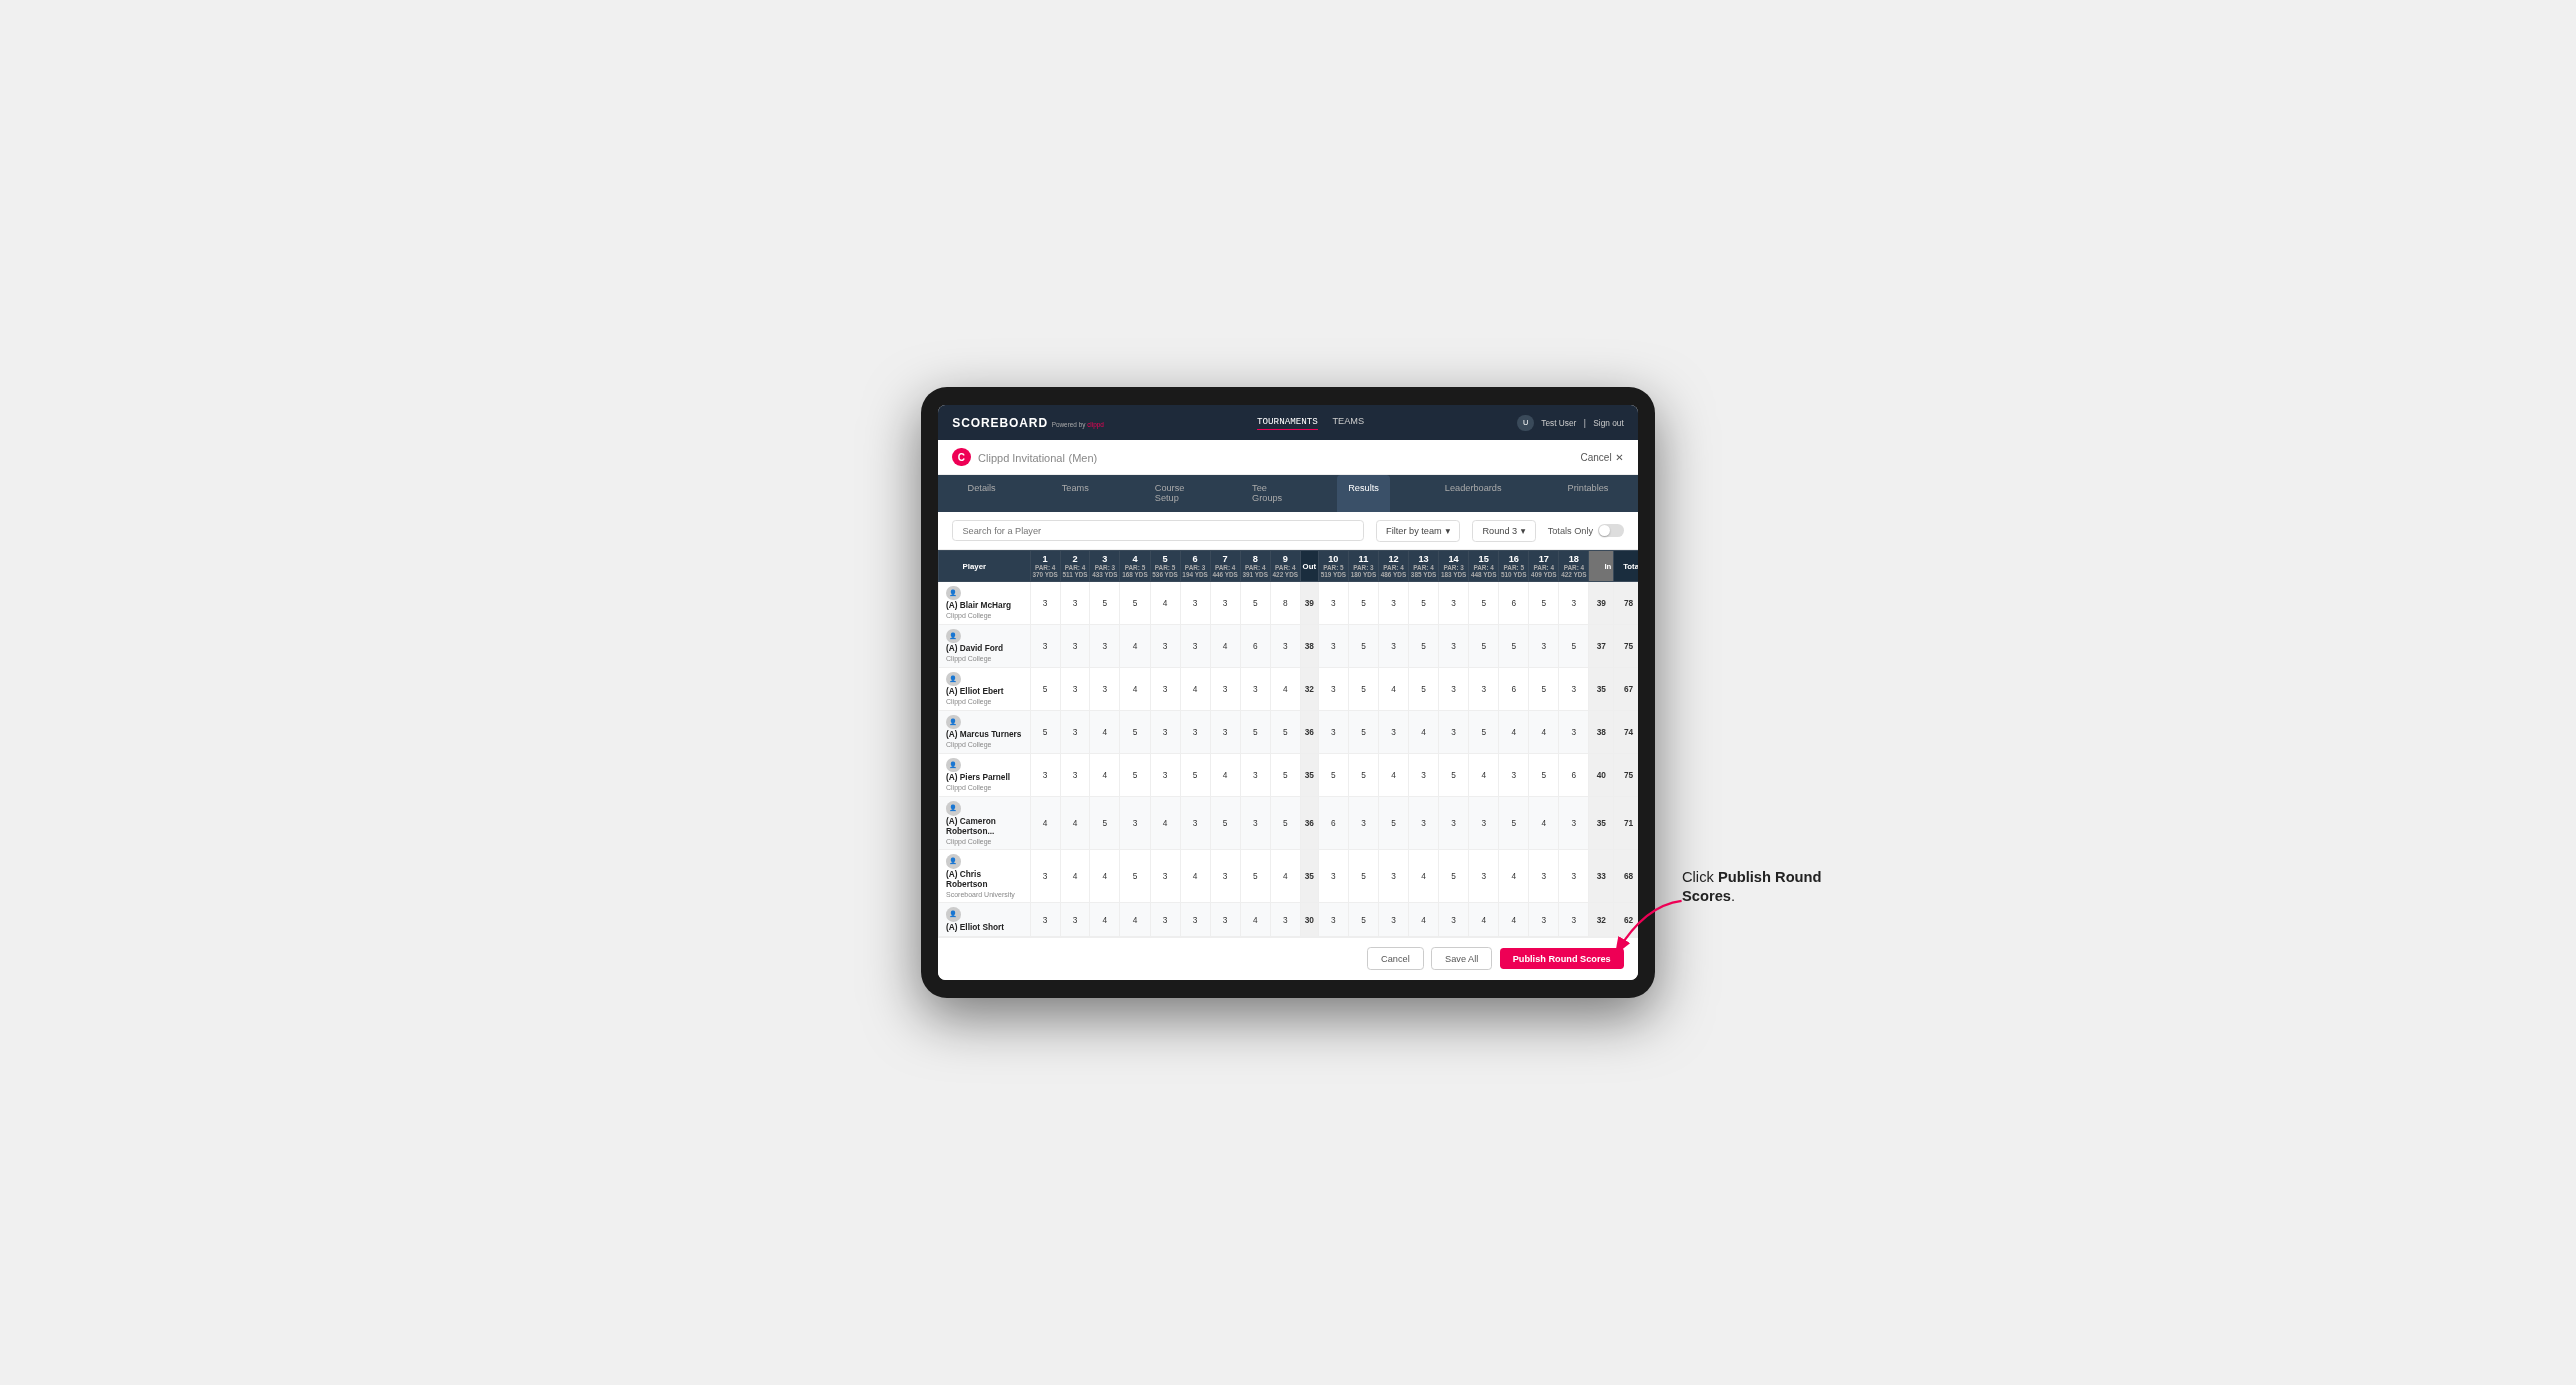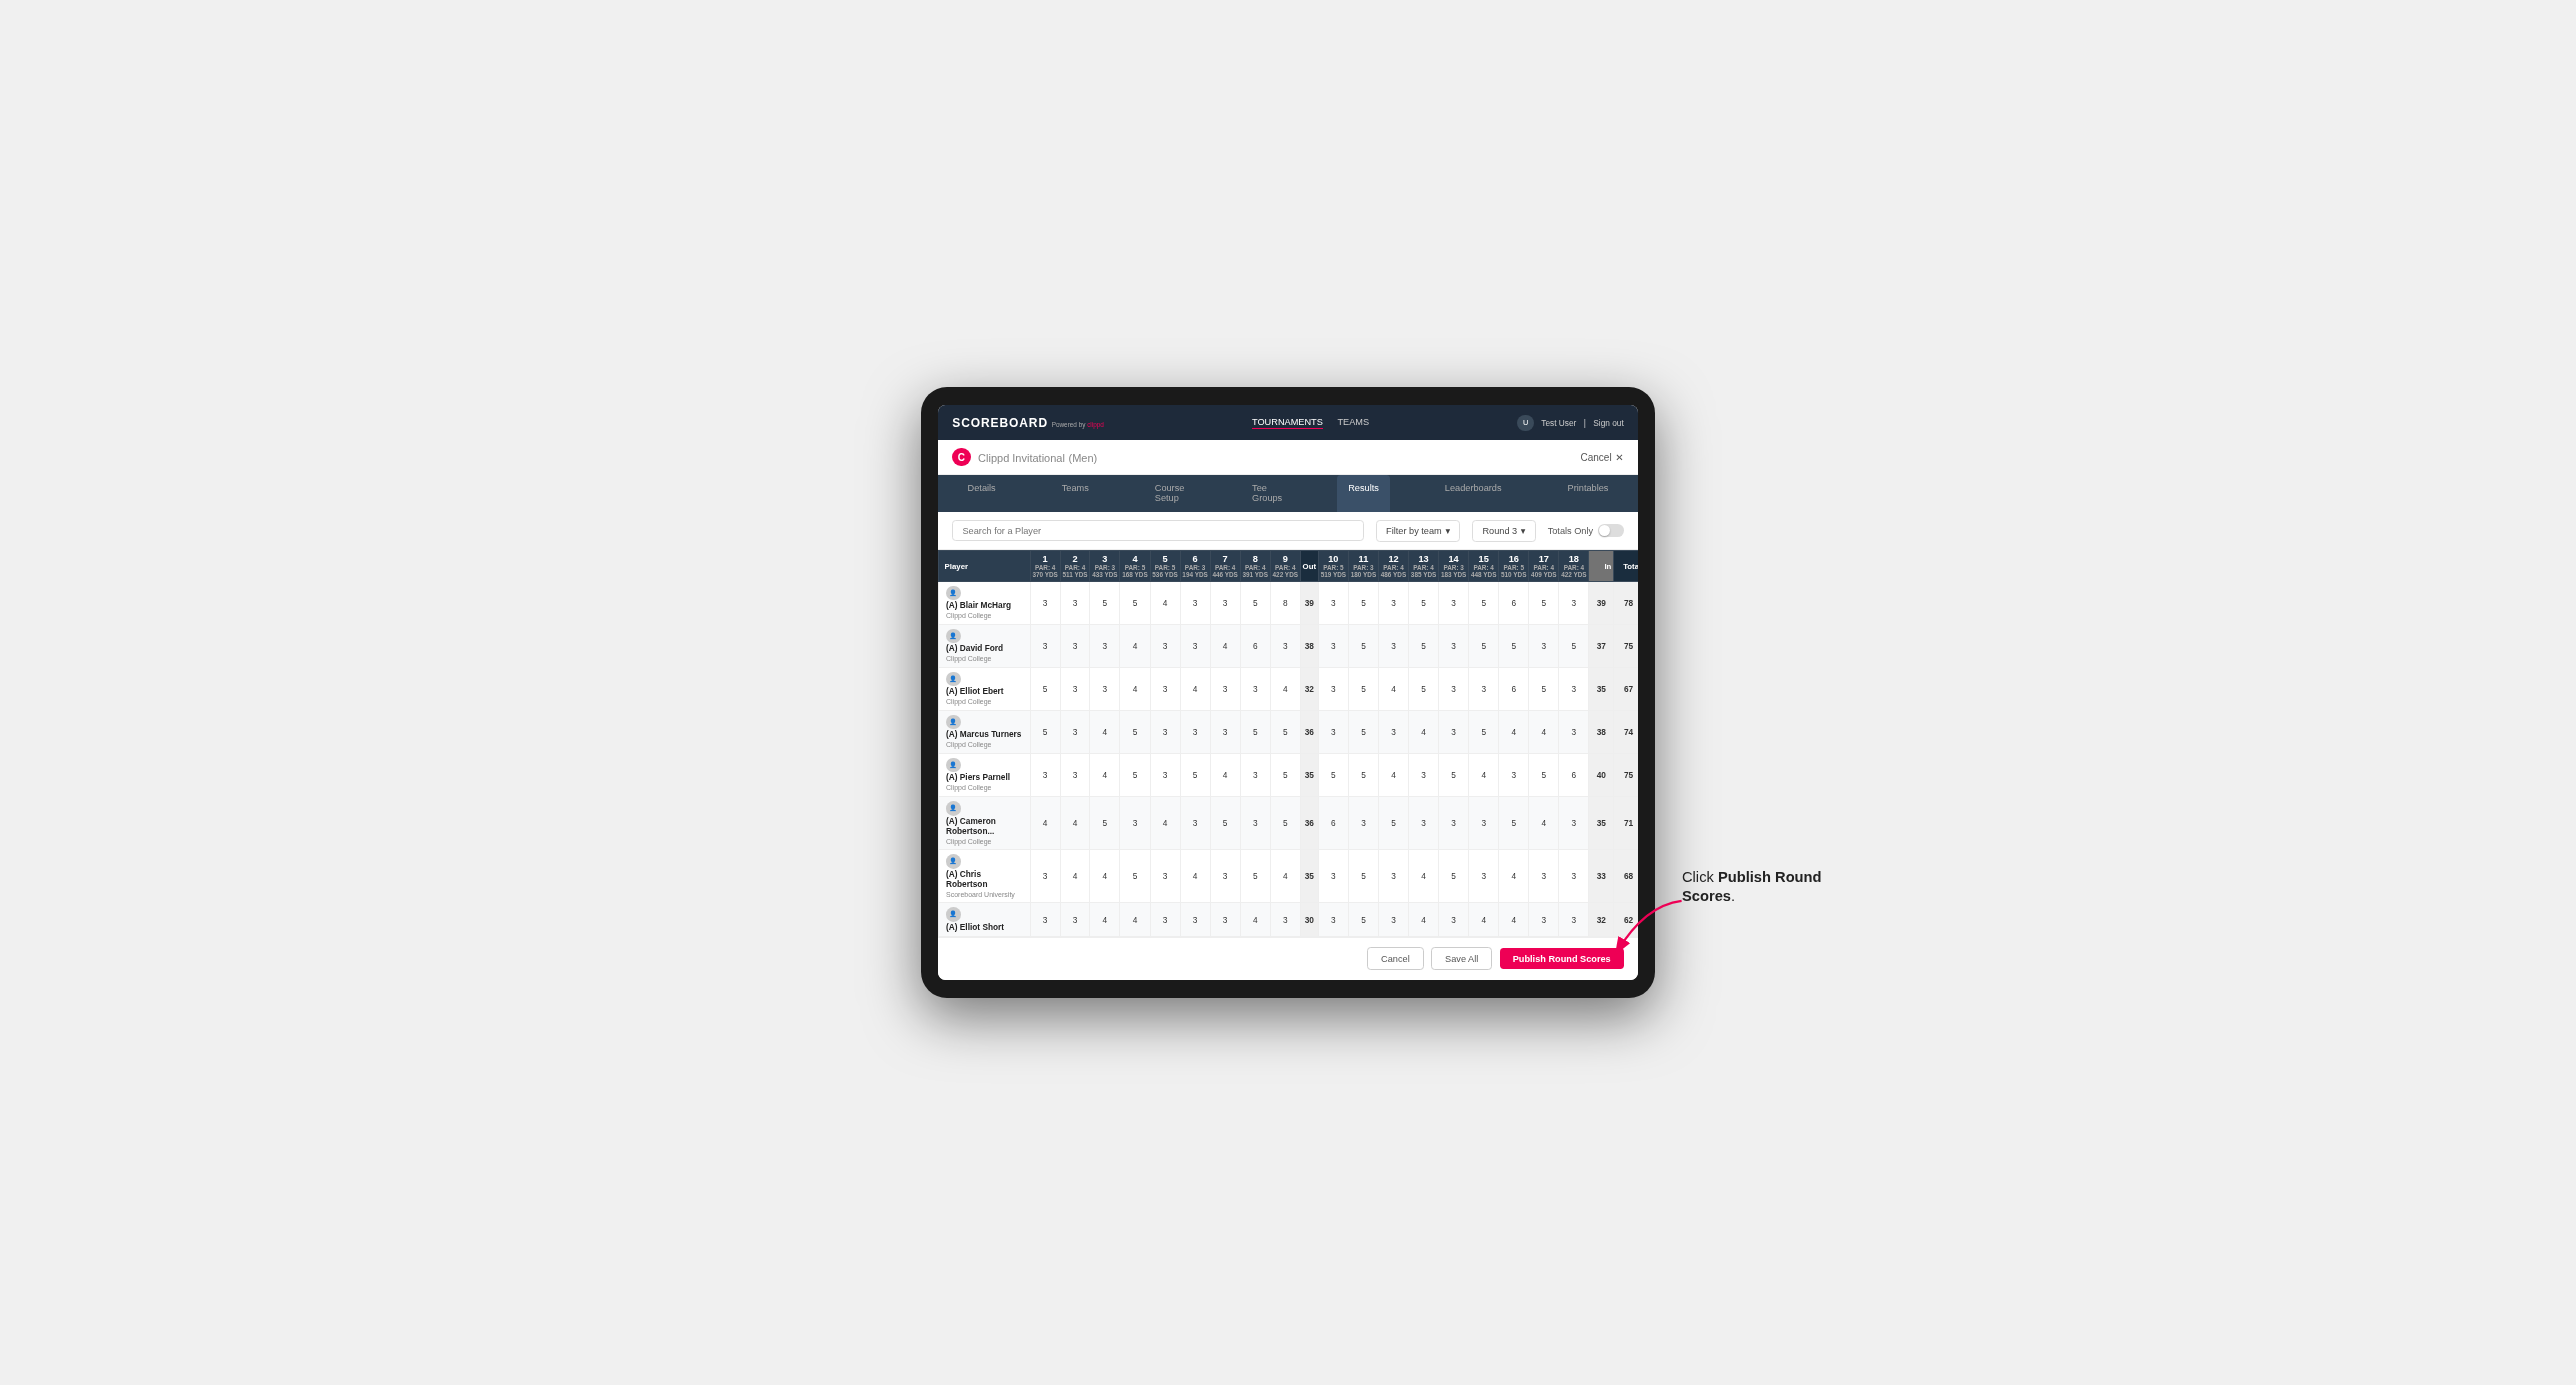--- a/index.html
+++ b/index.html
@@ -66,6 +66,7 @@
     .top-nav-link.active {
       color: #fff;
       border-bottom: 1.8px solid #e05;
+      font-family: Liberation Mono, monospace;
     }
     .top-nav-right {
       display: flex;

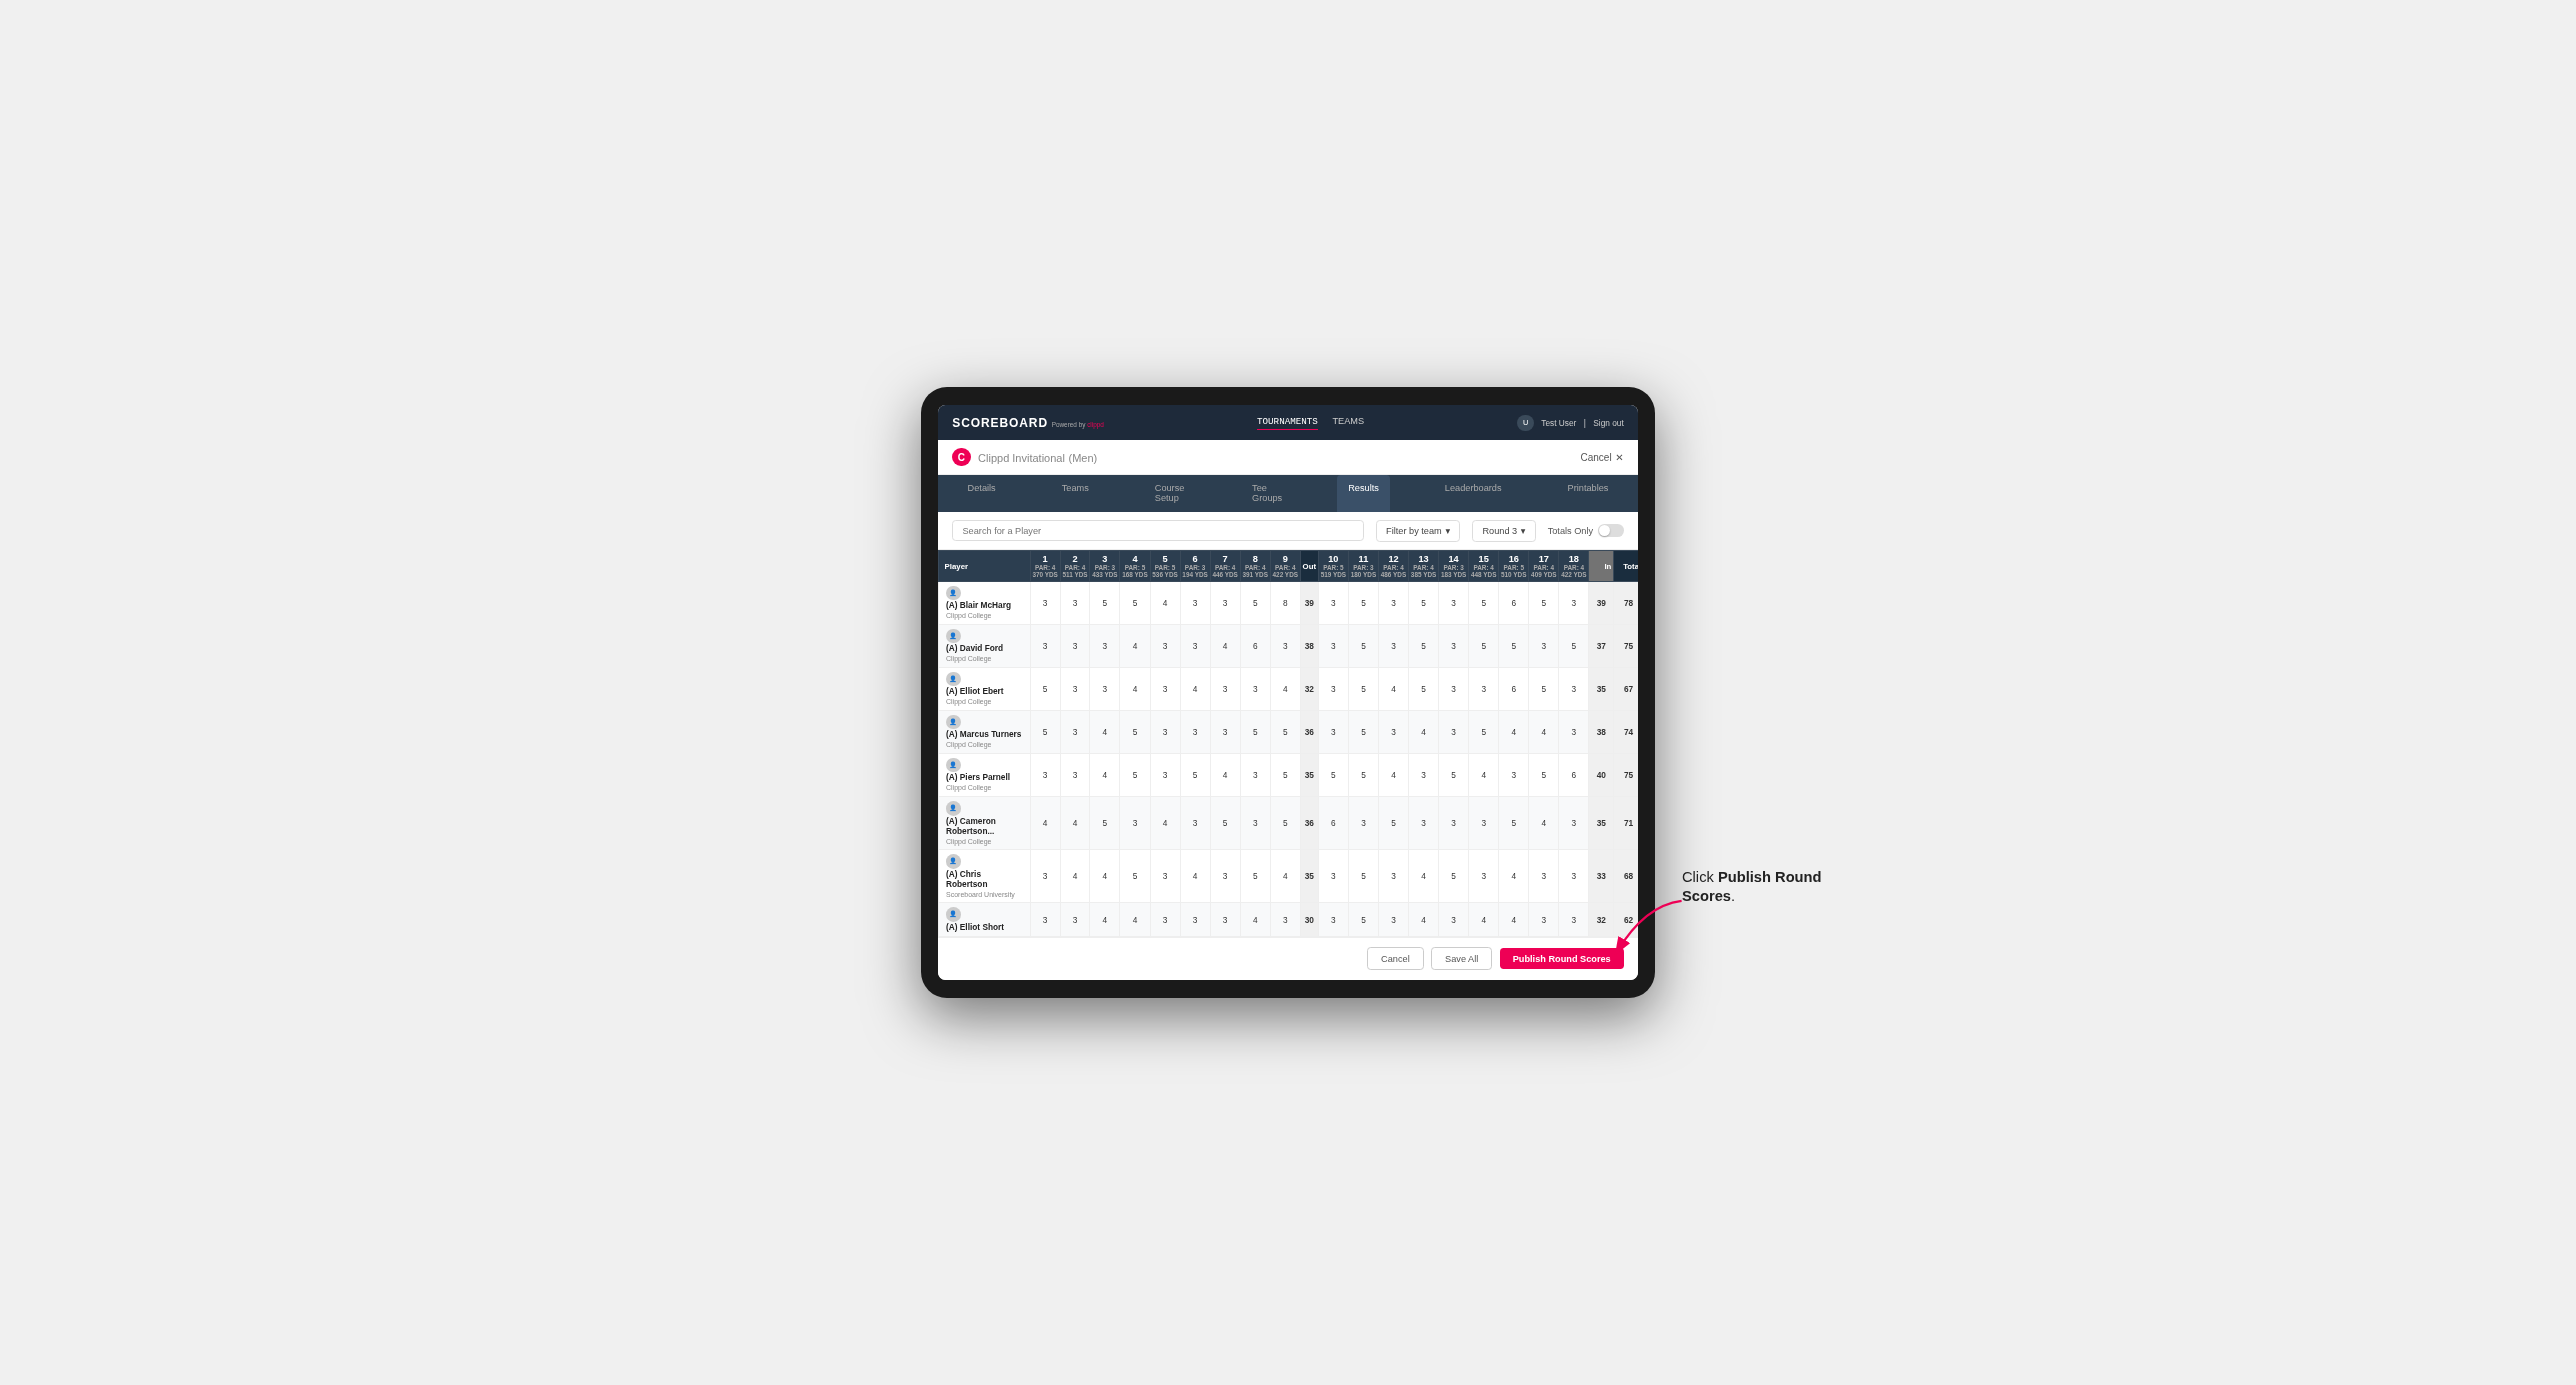--- a/index.html
+++ b/index.html
@@ -225,7 +225,7 @@
     }
     .score-table th.player-col {
       text-align: left;
-      padding-left: 6px;
+      padding-left: 24px;
       min-width: 92px;
     }
     .score-table th .hole-num {

